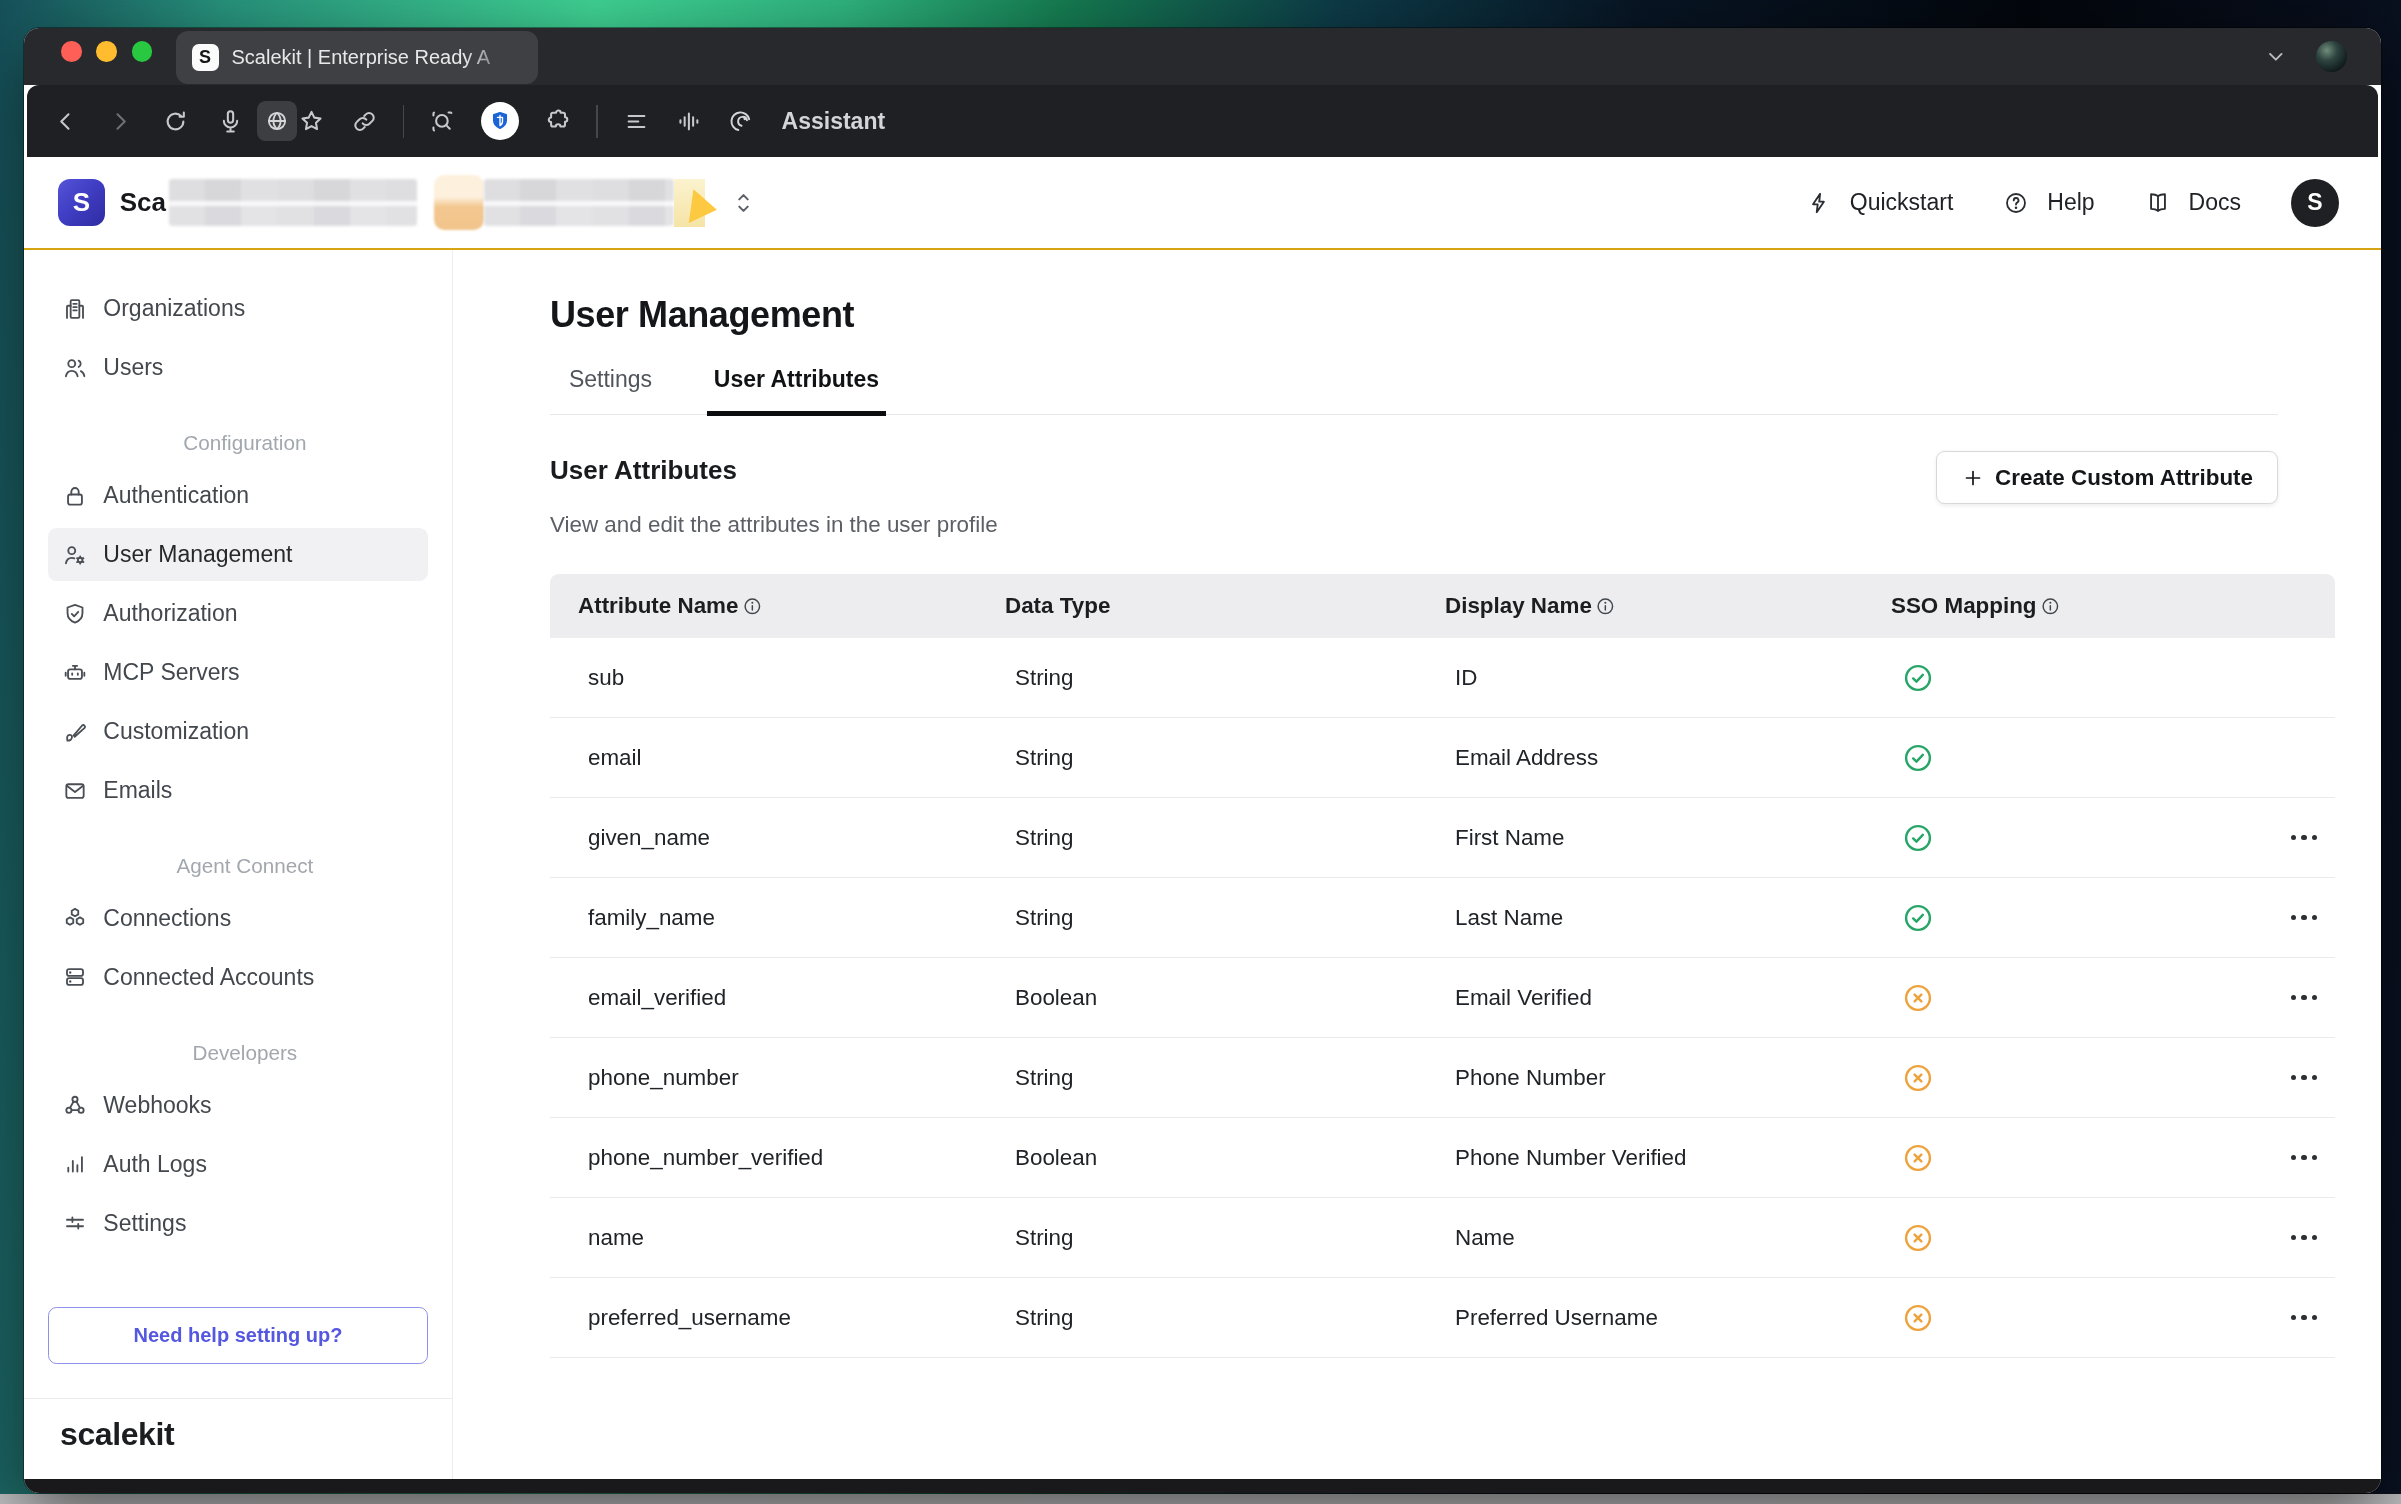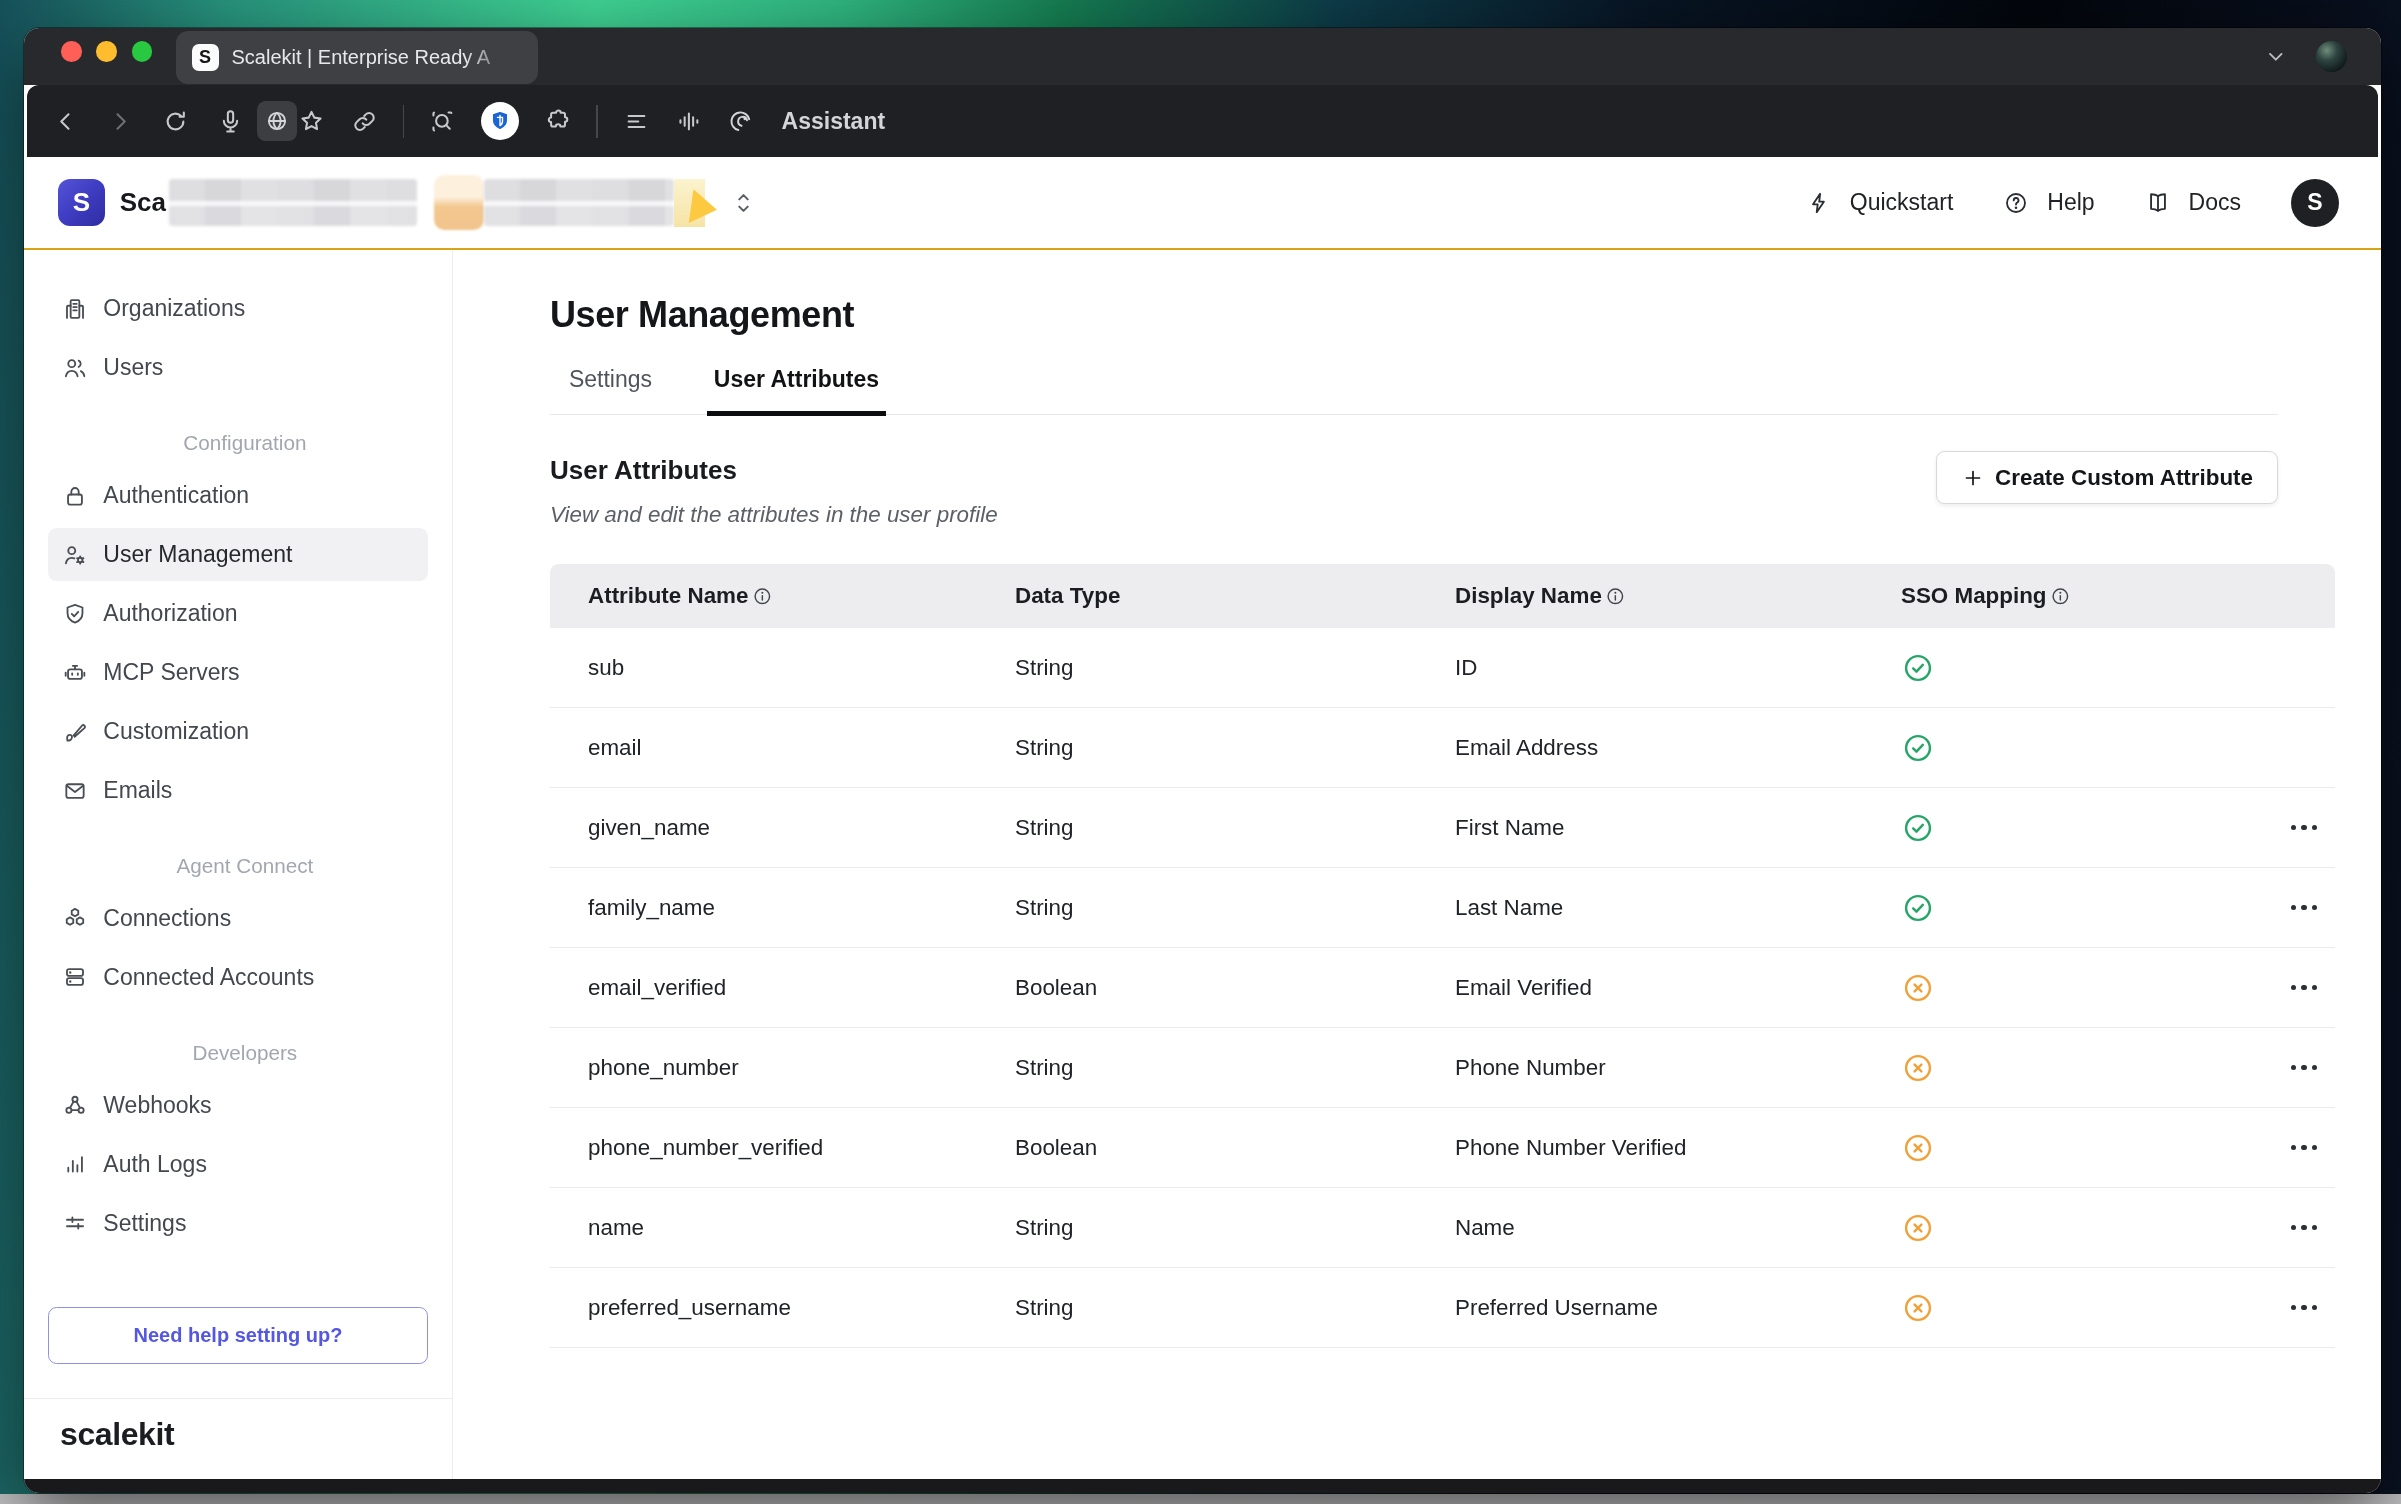--- a/index.html
+++ b/index.html
@@ -103,7 +103,7 @@
   .tabbtn.active::after { content:""; position:absolute; left:0; right:0; bottom:-1.7px; height:4.3px; background:#0c0d0e; }
   .section-row { margin-top:36px; display:flex; align-items:flex-start; }
   .section-title { font-size:26px; font-weight:600; color:#191b1e; line-height:38px; }
-  .section-desc { margin-top:10px; font-size:22.4px; color:#5c6066; line-height:31px;font-style:italic; }
+  .section-desc { margin-top:20px; font-size:22.4px; color:#5c6066; line-height:31px; }
   .create-btn { margin-left:auto; height:53px; padding:0 24px; background:#fff; border:1.7px solid #d8d8db;
     border-radius:8.6px; box-shadow:0 1.7px 4.3px rgba(0,0,0,.07); display:flex; align-items:center; gap:10.3px;
     font-size:22.4px; font-weight:600; color:#141619; cursor:pointer; font-family:inherit; }

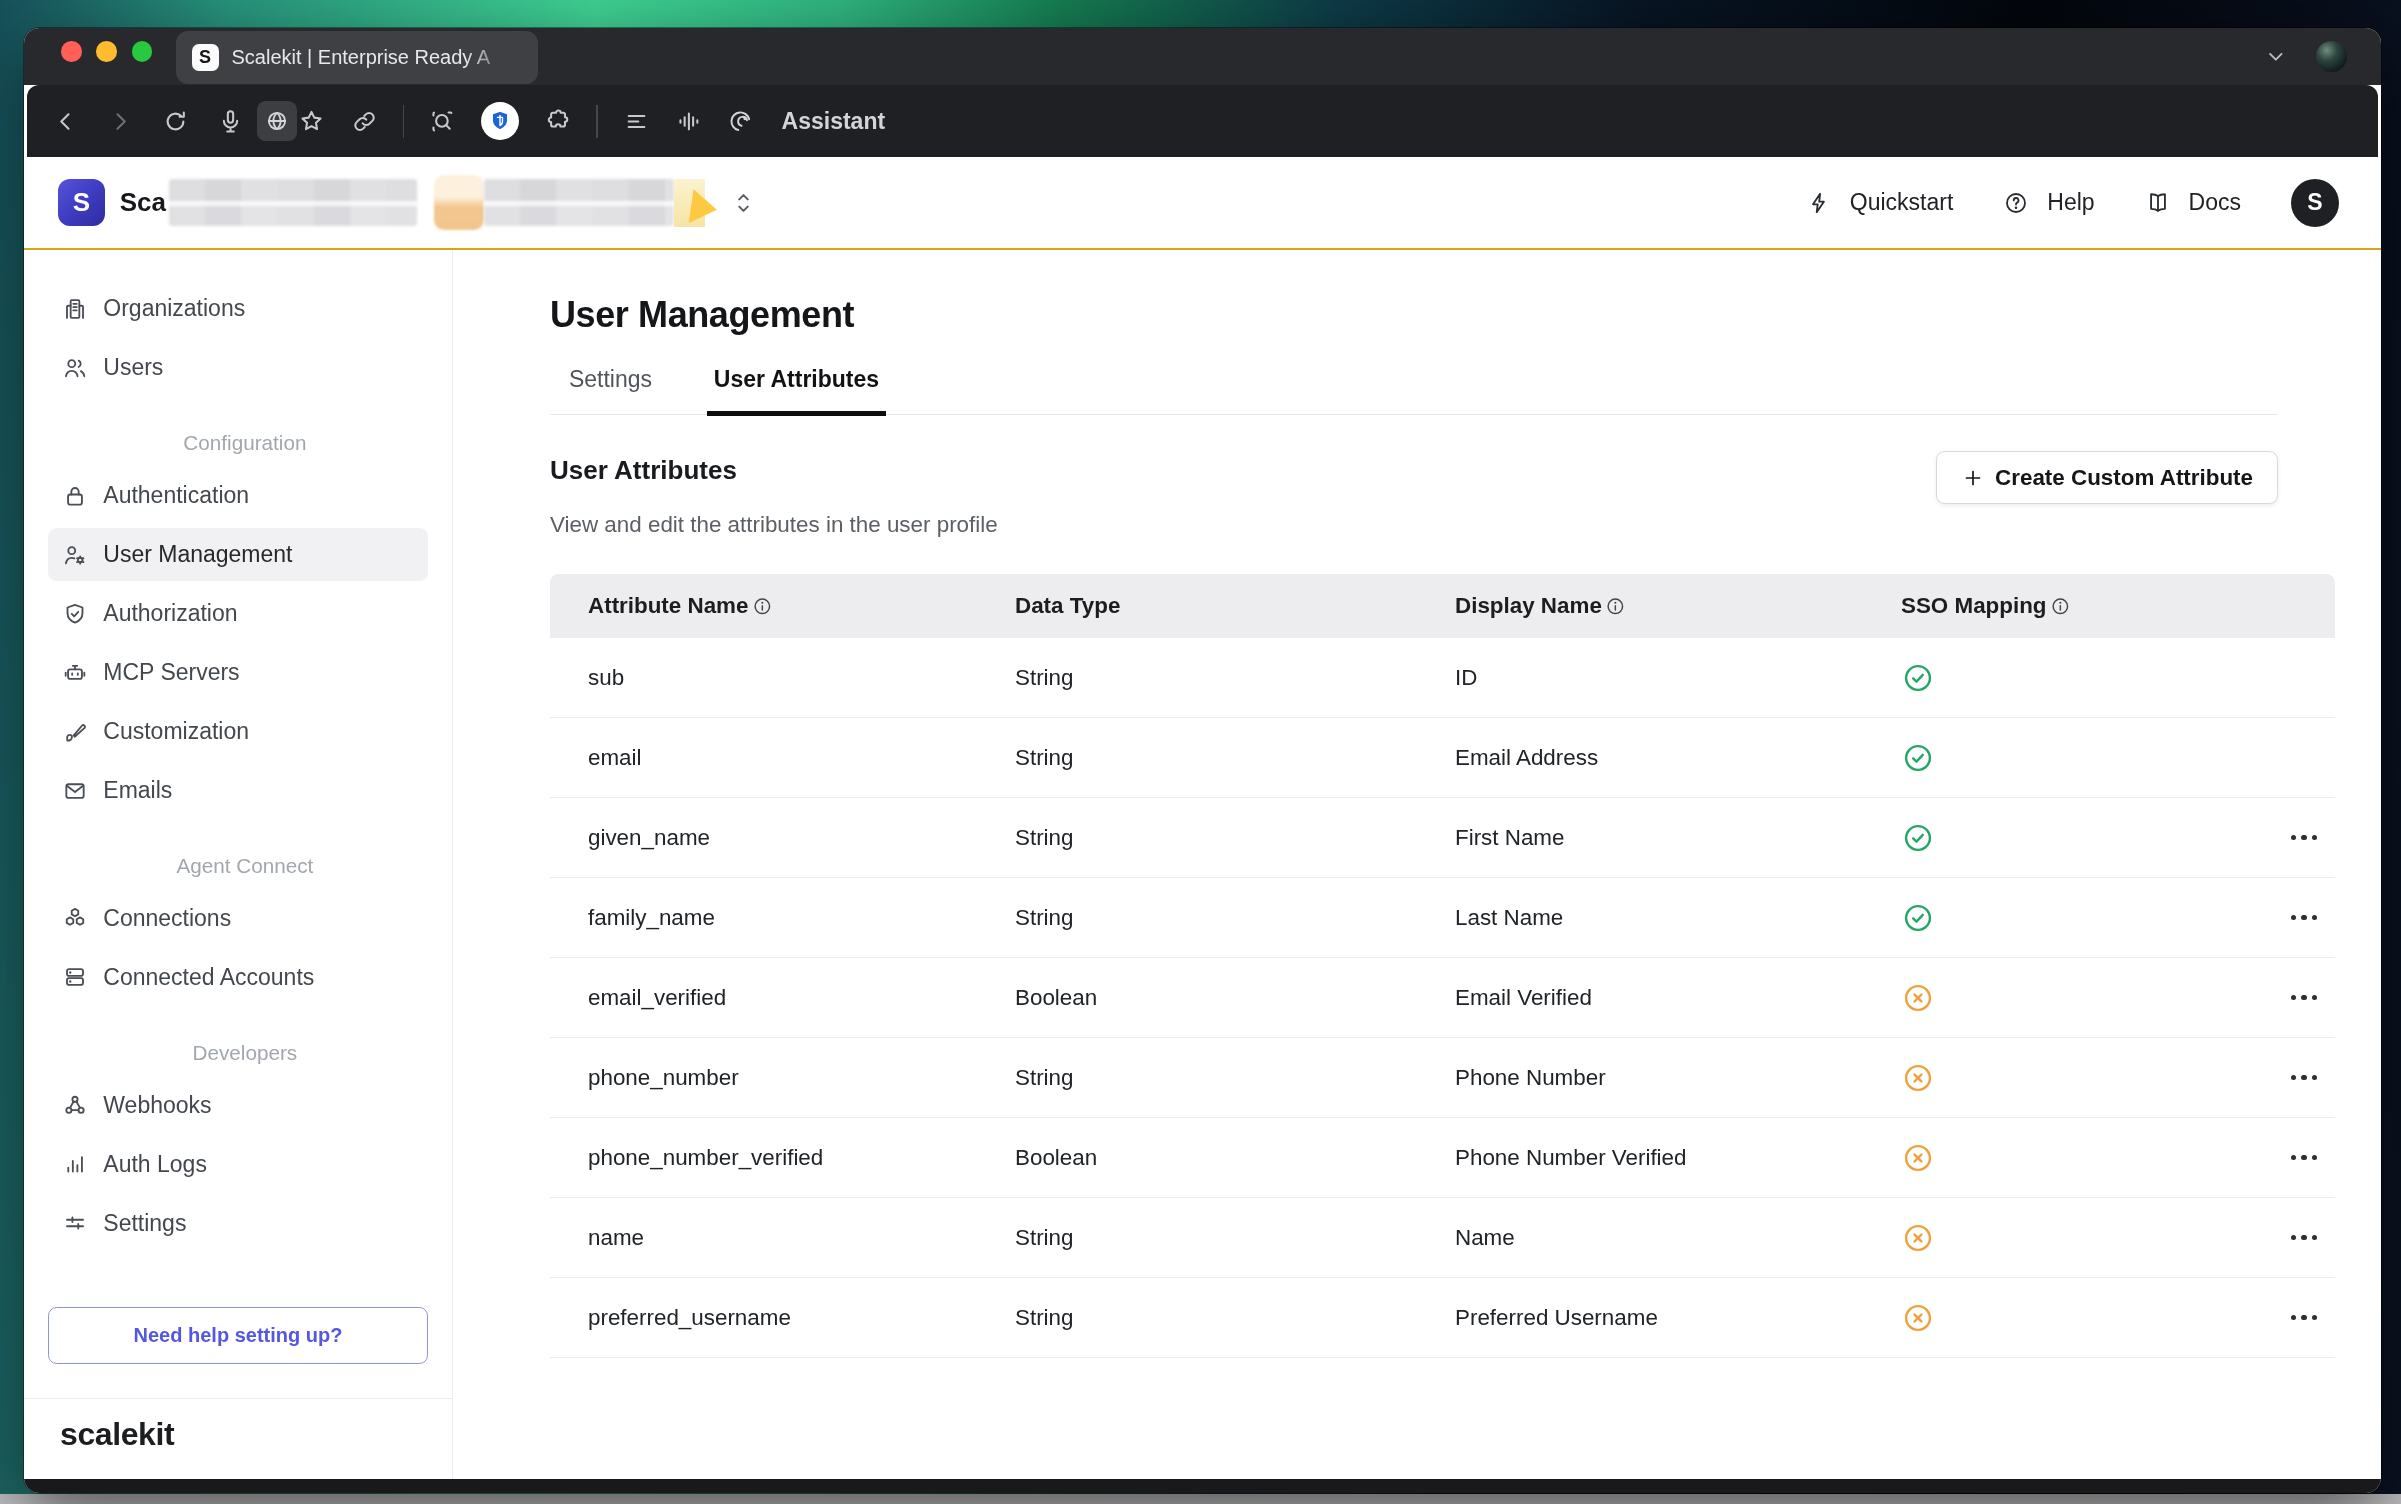--- a/index.html
+++ b/index.html
@@ -114,7 +114,7 @@
   .t-head { height:64px; background:#ededef; border-radius:8.6px 8.6px 0 0; display:grid;
     grid-template-columns:427px 440px 446px 372px 1fr; align-items:center;
     font-size:22.4px; font-weight:600; color:#1b1d20; }
-  .t-head > div { padding-left:38px; display:flex; align-items:center; gap:3px; }
+  .t-head > div { padding-left:28px; display:flex; align-items:center; gap:3px; }
   .info-ic { width:20.7px; height:20.7px; color:#41464c; }
   .t-row { height:80px; display:grid; grid-template-columns:427px 440px 446px 372px 1fr;
     align-items:center; border-bottom:1.7px solid #ebebed; font-size:22.4px; color:#202327; }

